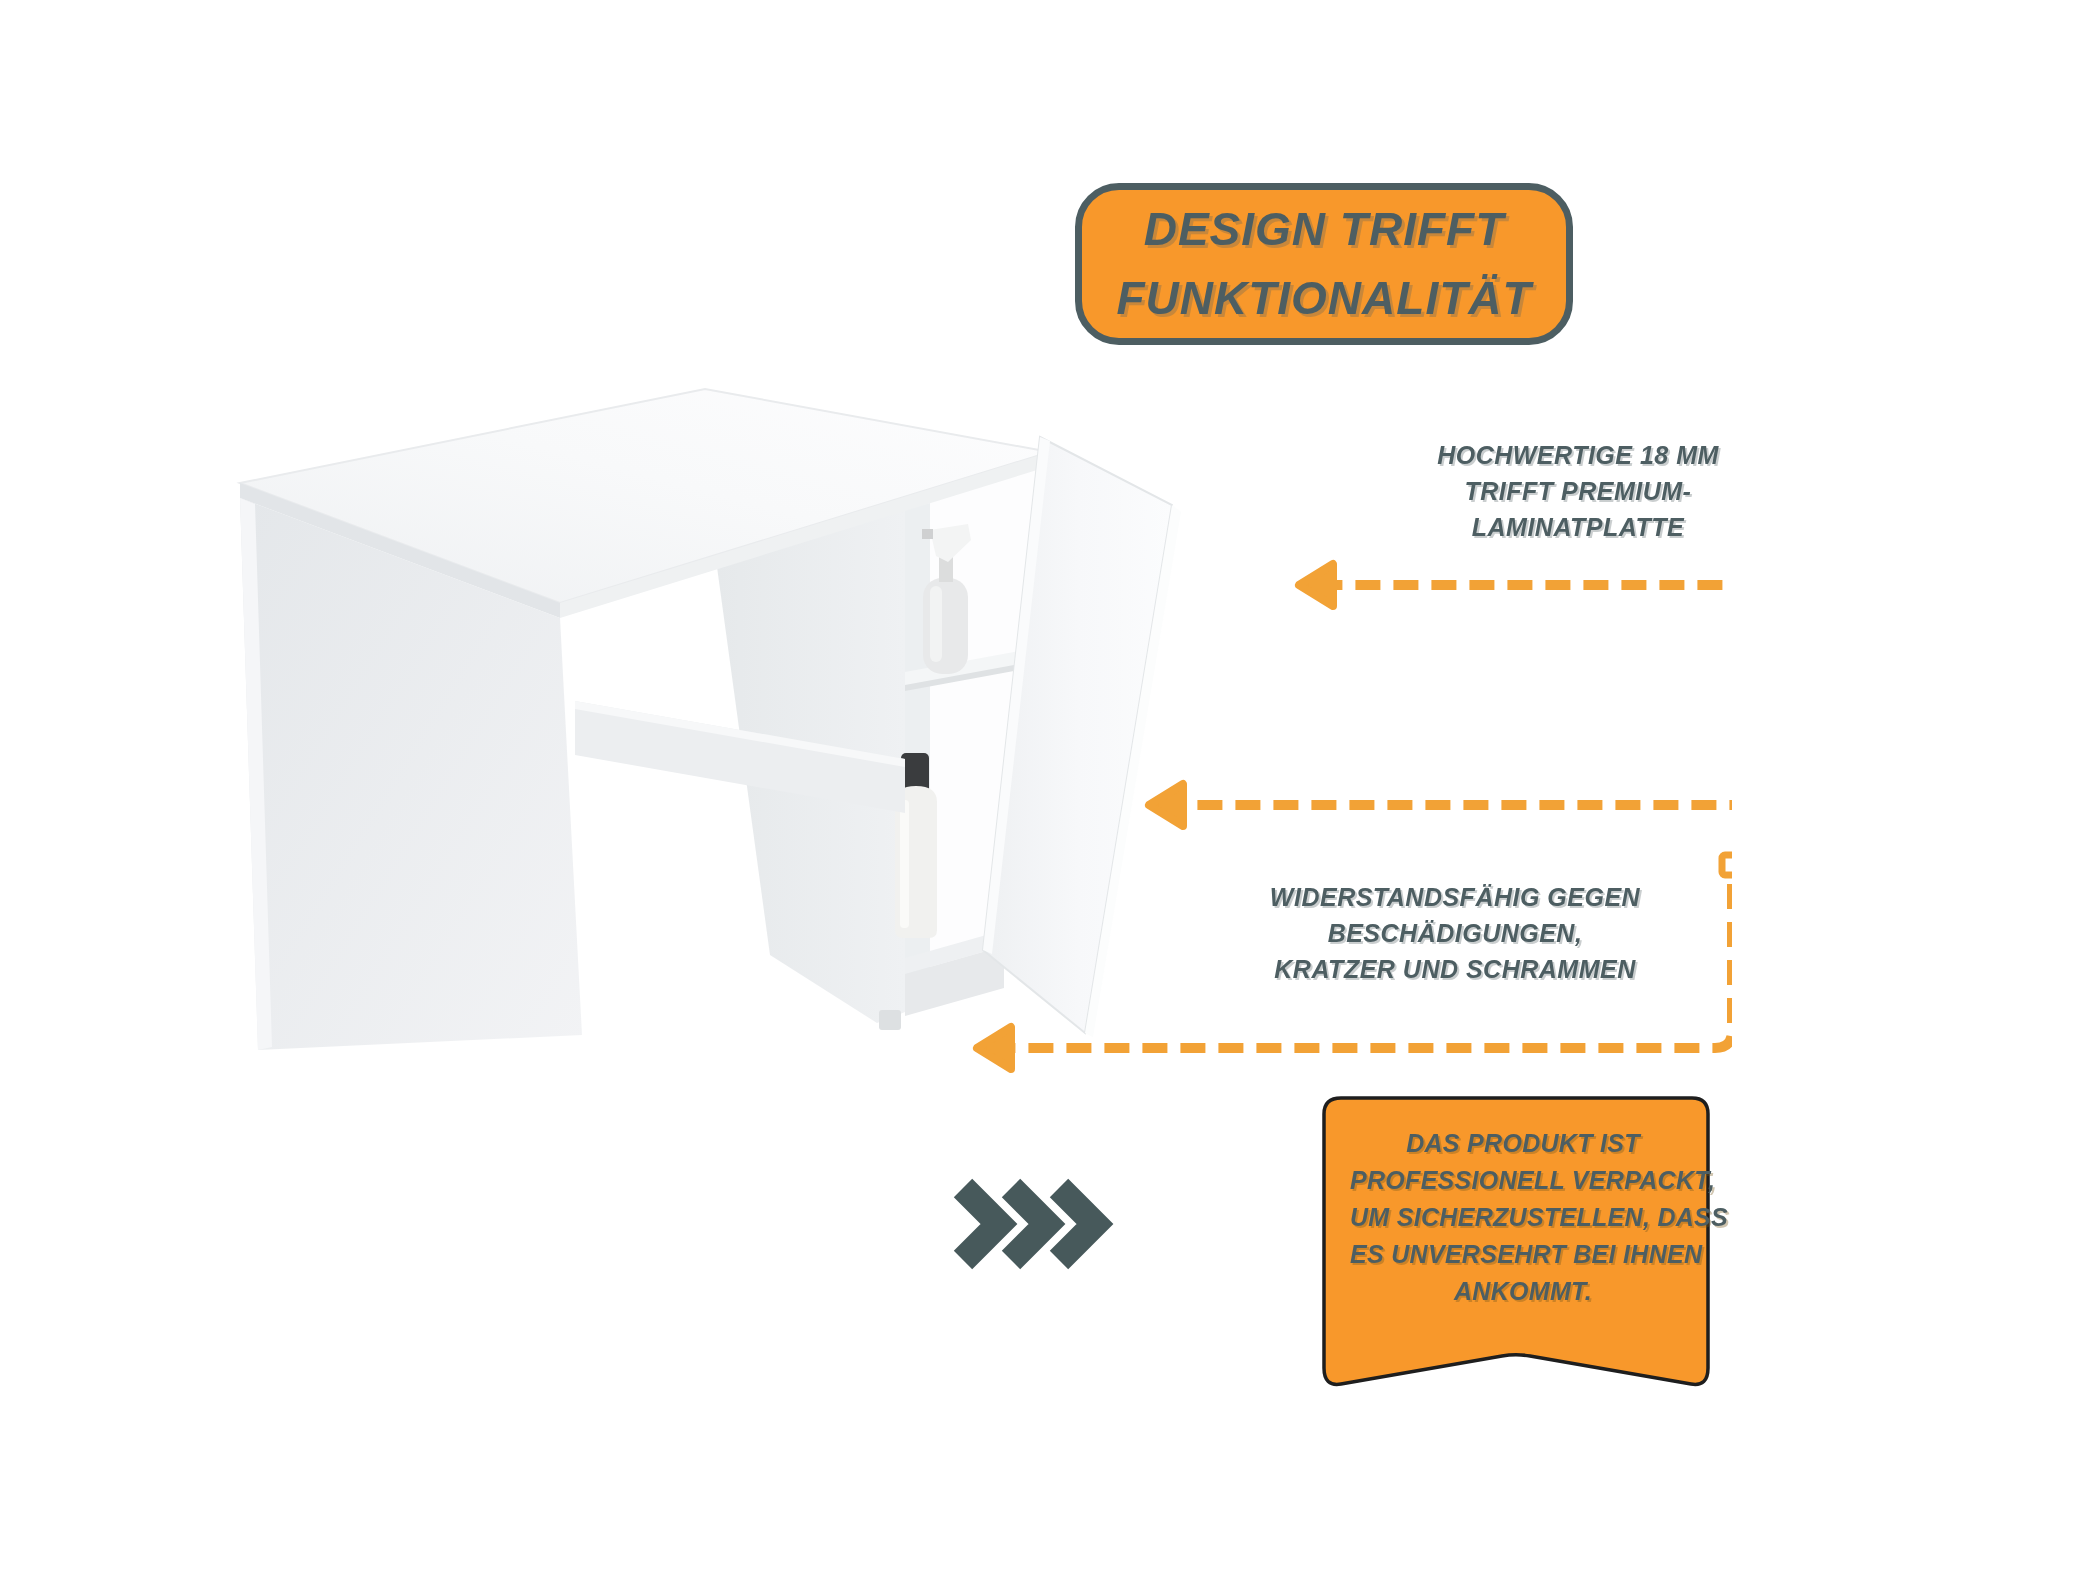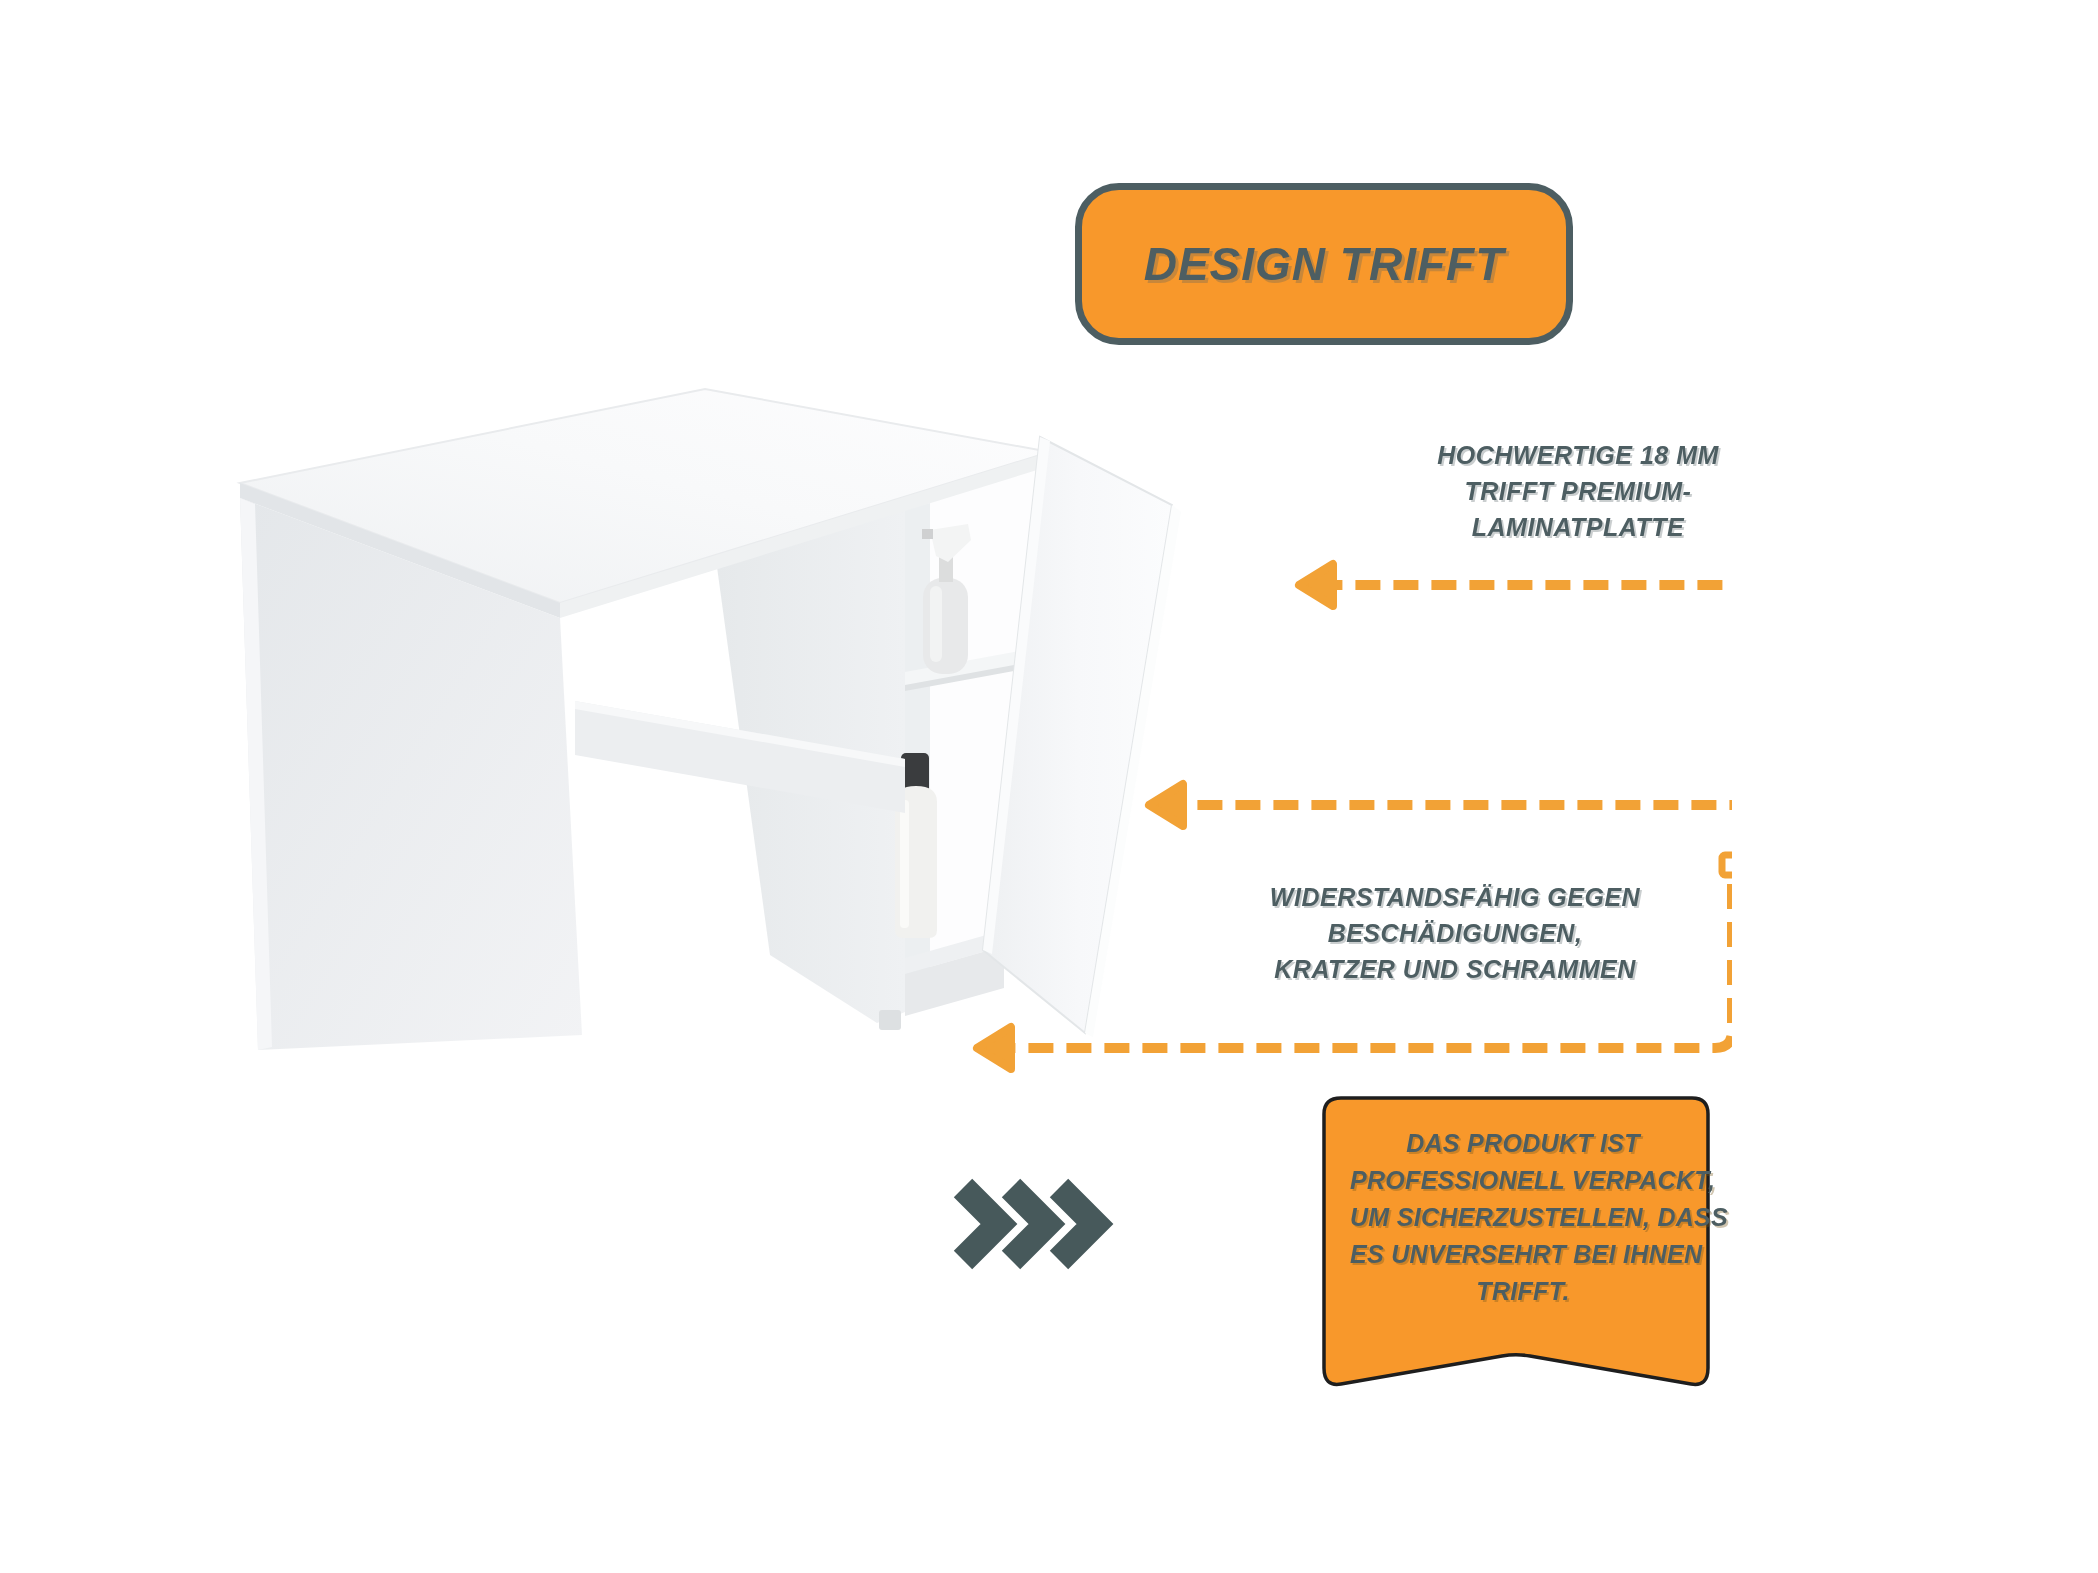--- a/index.html
+++ b/index.html
@@ -152,6 +152,7 @@
 
   <div class="abs badge">
     <div class="line">DESIGN TRIFFT</div>
+    <div class="line">FUNKTIONALITÄT</div>
   </div>
 
   <div class="abs callout callout1">

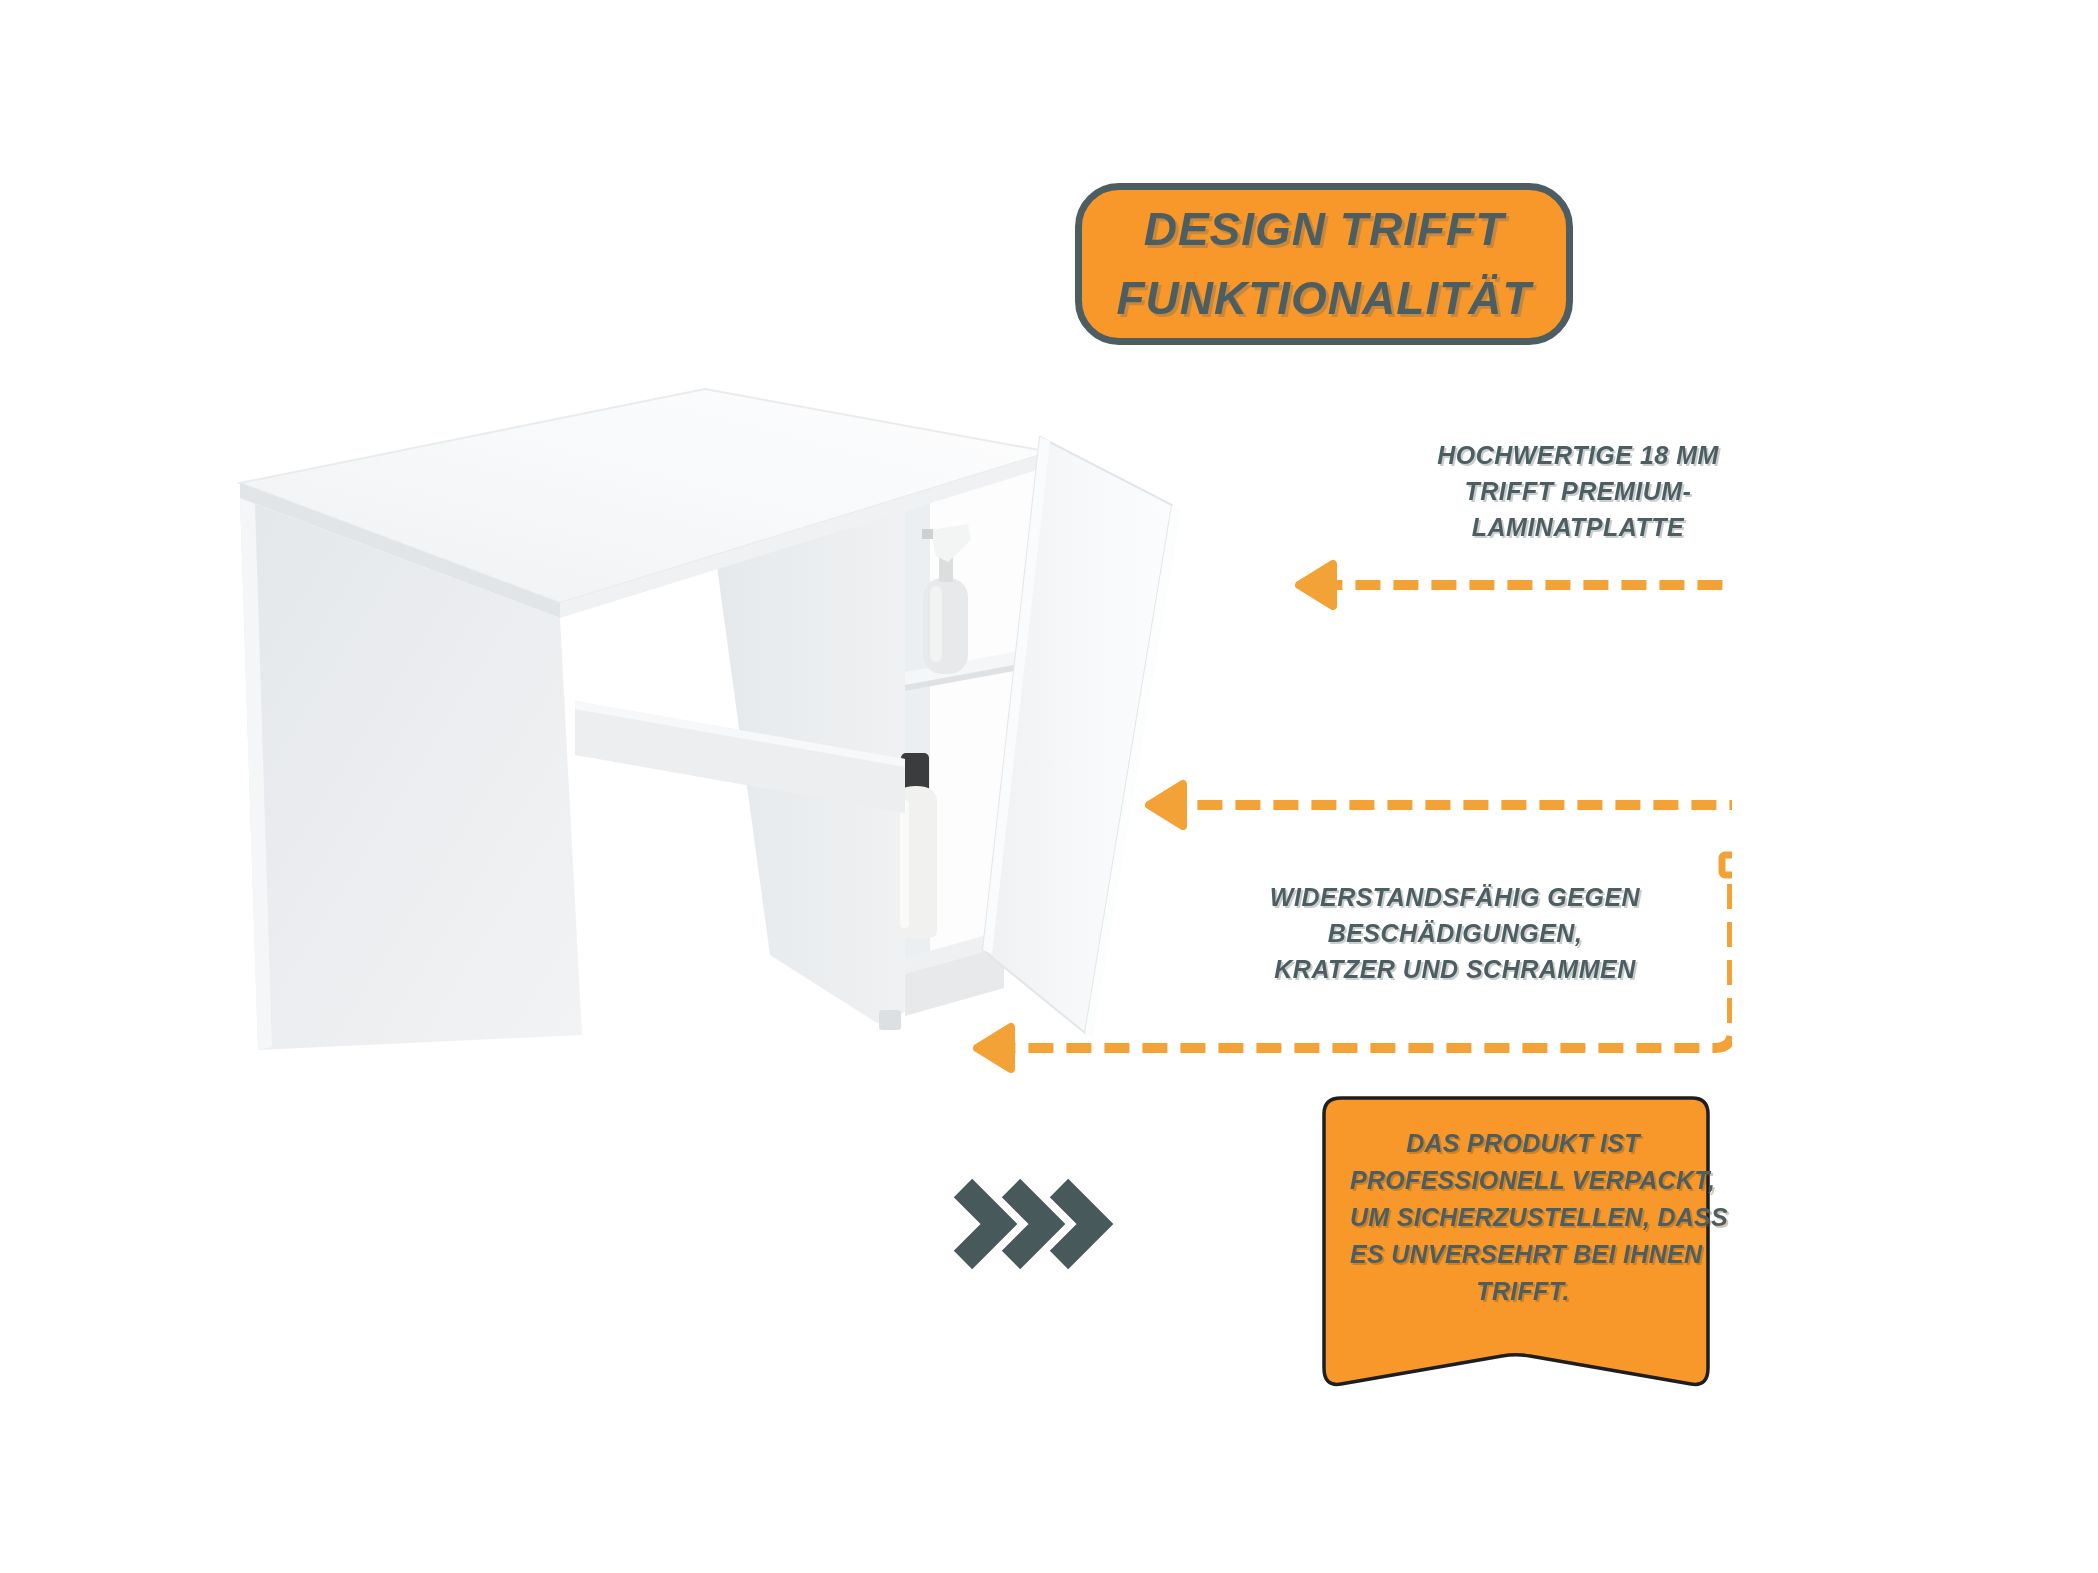--- a/index.html
+++ b/index.html
@@ -173,7 +173,7 @@
     <div class="line">PROFESSIONELL VERPACKT,</div>
     <div class="line">UM SICHERZUSTELLEN, DASS</div>
     <div class="line">ES UNVERSEHRT BEI IHNEN</div>
-    <div class="line">TRIFFT.</div>
+    <div class="line">ANKOMMT.</div>
   </div>
 
 </div>

